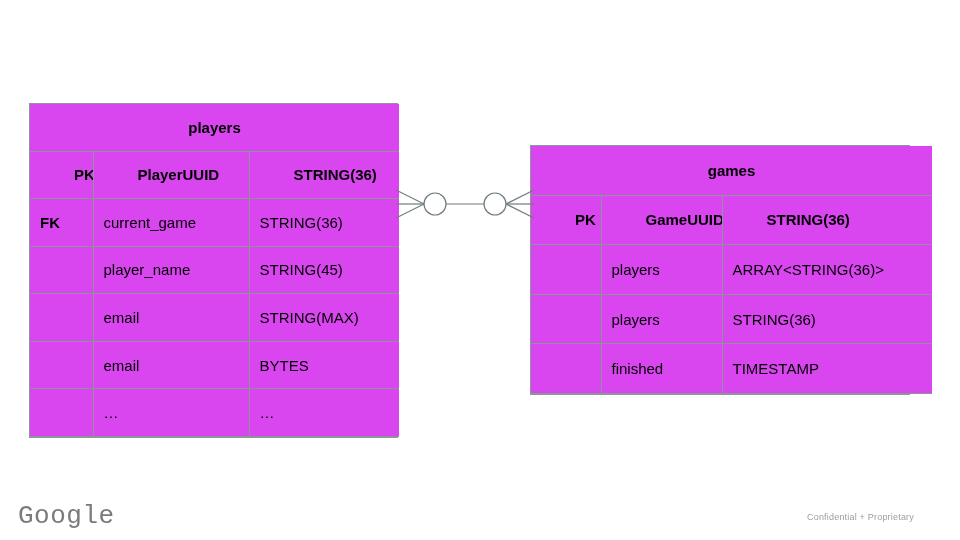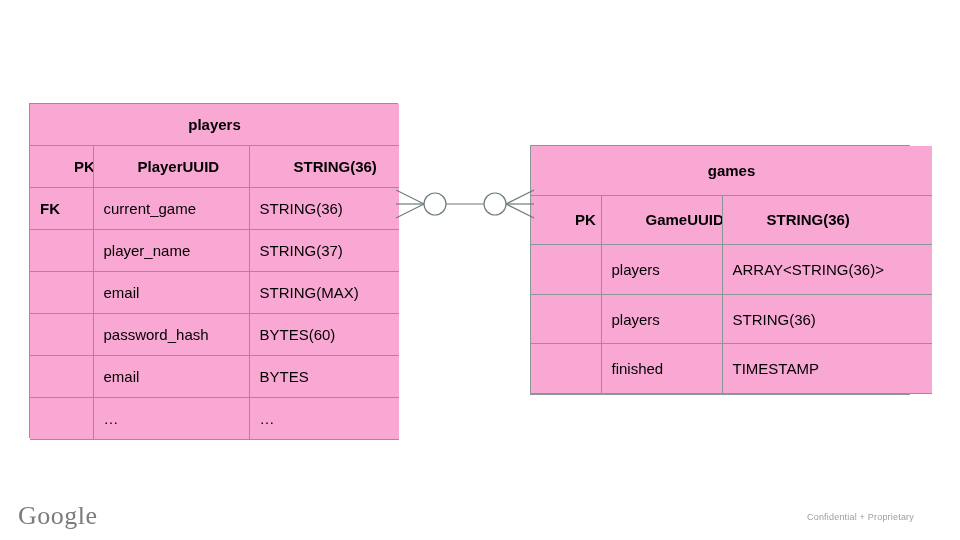--- a/index.html
+++ b/index.html
@@ -40,7 +40,7 @@
 
   .entity td {
     border: 1px solid #8a9698;
-    background: #f9a8d4;
+    background: #d946ef;
     color: #000000;
     font-size: 15px;
     padding: 0 10px;

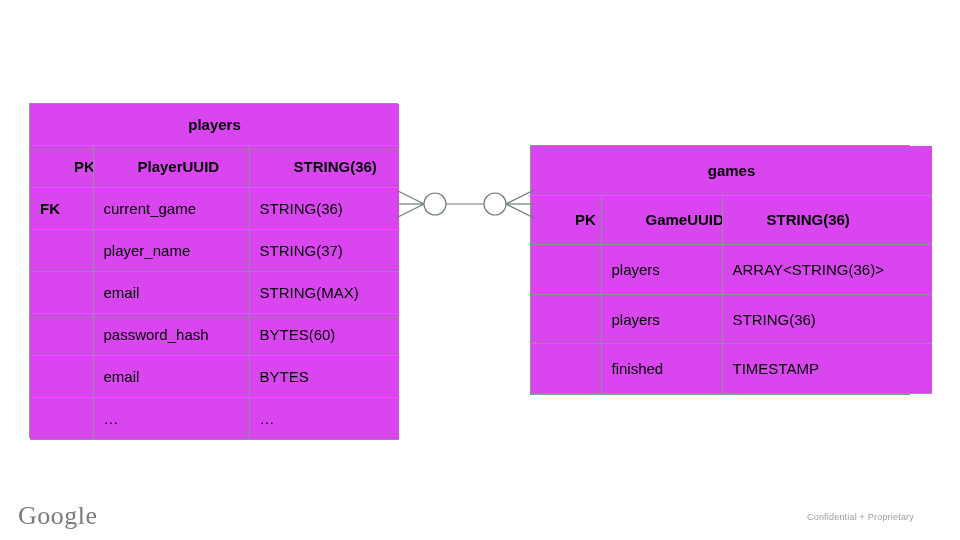--- a/index.html
+++ b/index.html
@@ -162,7 +162,7 @@
         <tr>
           <td class="keycol"></td>
           <td class="namecol">player_name</td>
-          <td class="typecol">STRING(37)</td>
+          <td class="typecol">STRING(45)</td>
         </tr>
         <tr>
           <td class="keycol"></td>

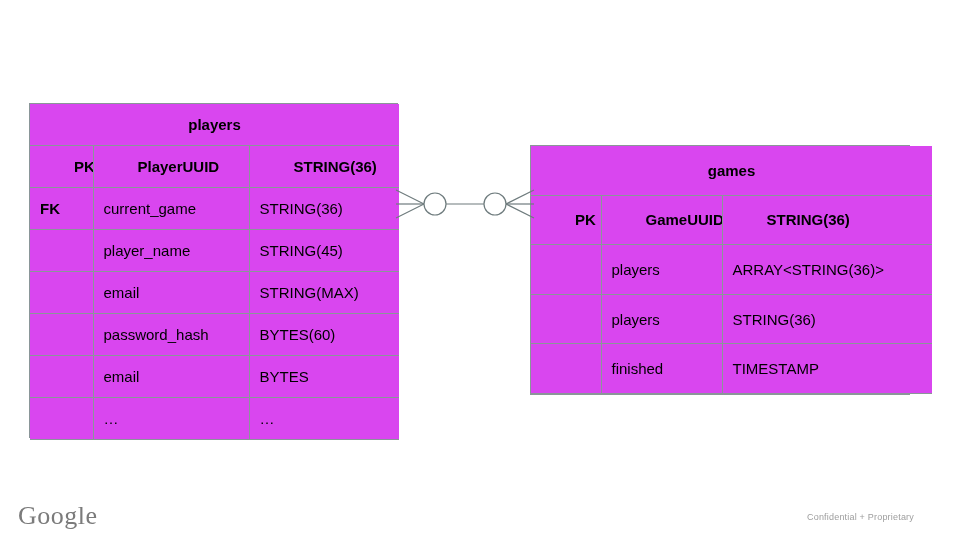--- a/index.html
+++ b/index.html
@@ -171,11 +171,6 @@
         </tr>
         <tr>
           <td class="keycol"></td>
-          <td class="namecol">password_hash</td>
-          <td class="typecol">BYTES(60)</td>
-        </tr>
-        <tr>
-          <td class="keycol"></td>
           <td class="namecol">email</td>
           <td class="typecol">BYTES</td>
         </tr>

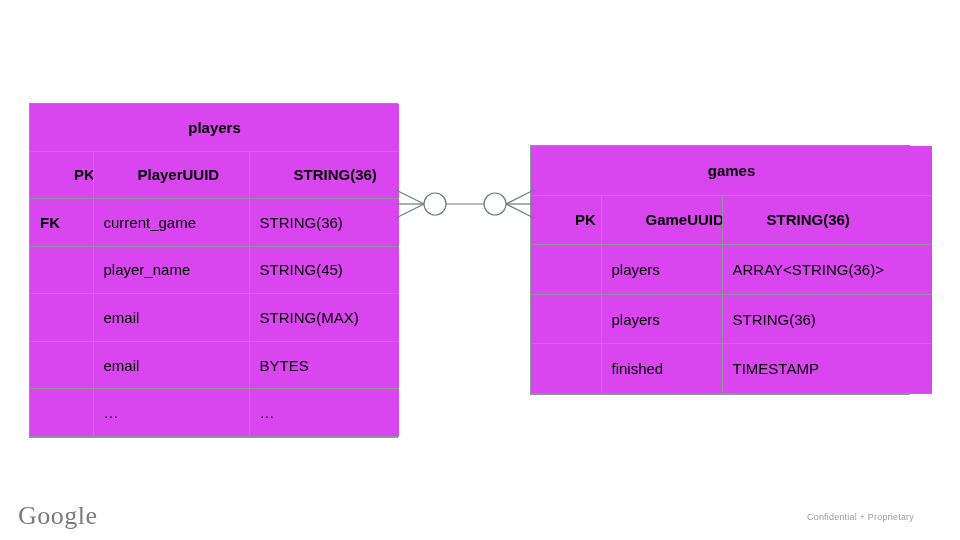--- a/index.html
+++ b/index.html
@@ -114,7 +114,7 @@
     position: absolute;
     left: 18px;
     top: 503px;
-    font-family: Liberation Serif, serif;
+    font-family: Liberation Mono, monospace;
     font-size: 26px;
     letter-spacing: 0.5px;
     color: #7b7b7b;

